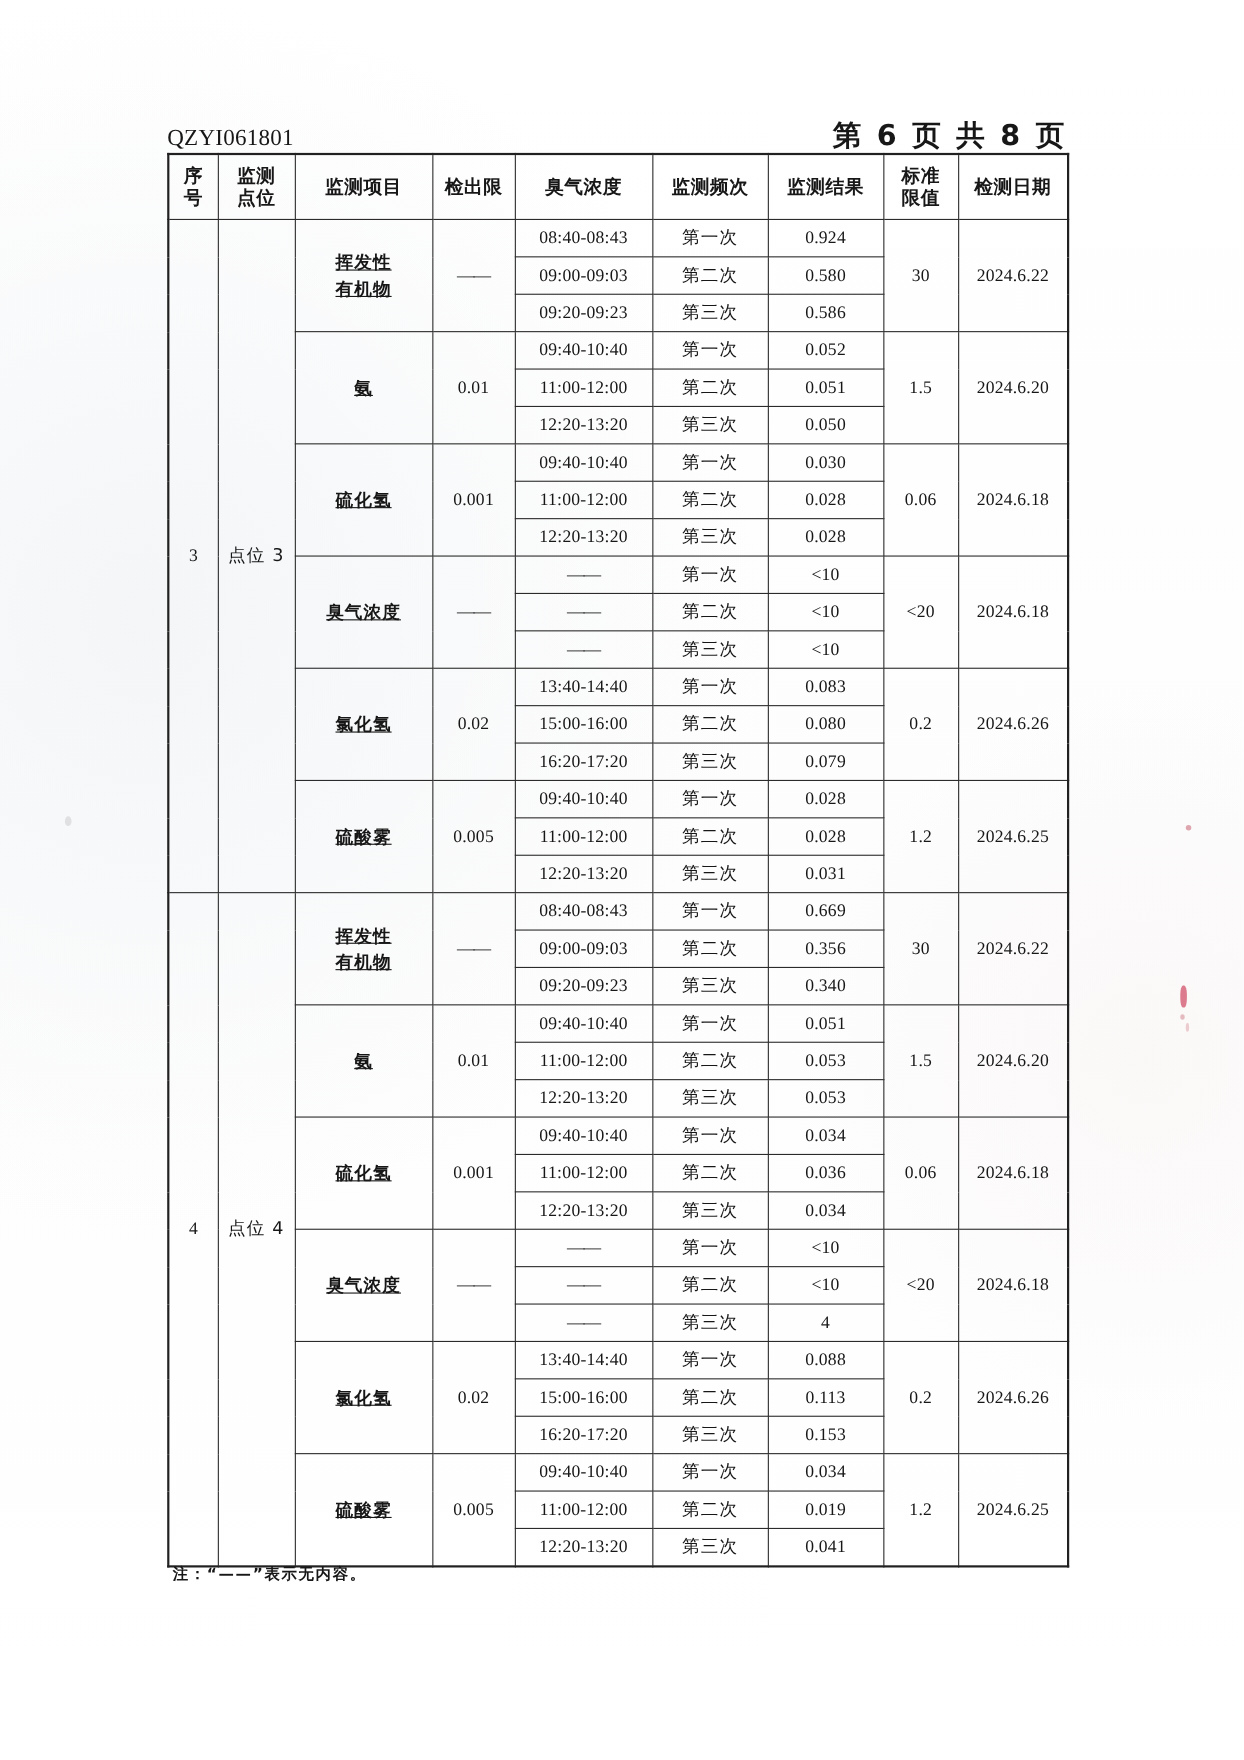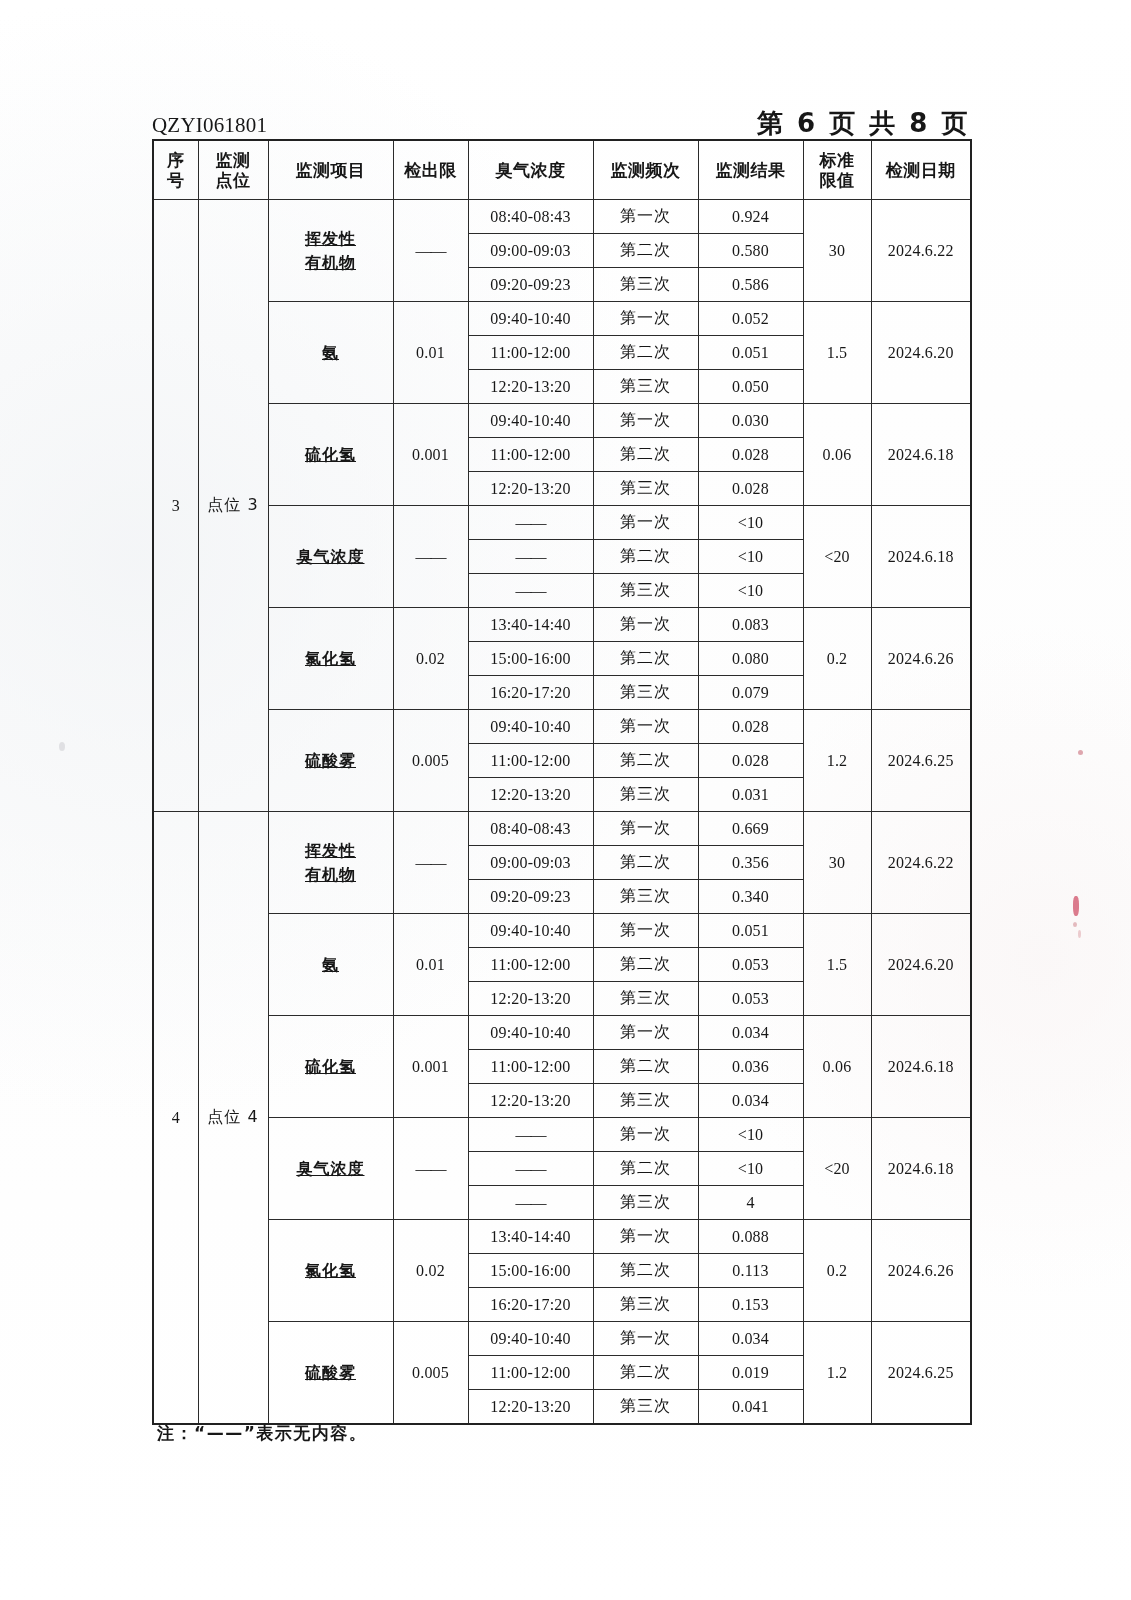--- a/index.html
+++ b/index.html
@@ -157,7 +157,7 @@
     top: 1422px;
     font-family: "DejaVu Sans", sans-serif;
     font-weight: 700;
-    font-size: 17px;
+    font-size: 14px;
     letter-spacing: 1.5px;
     color: #171717;
   }

